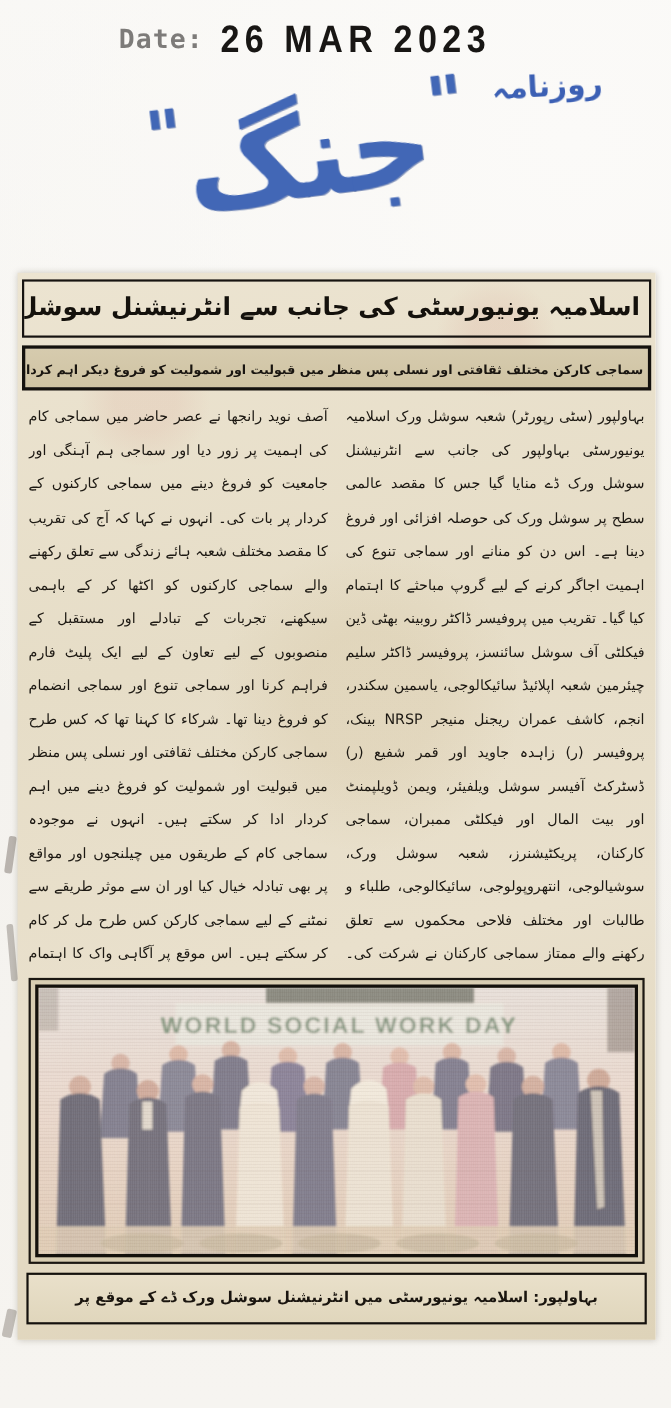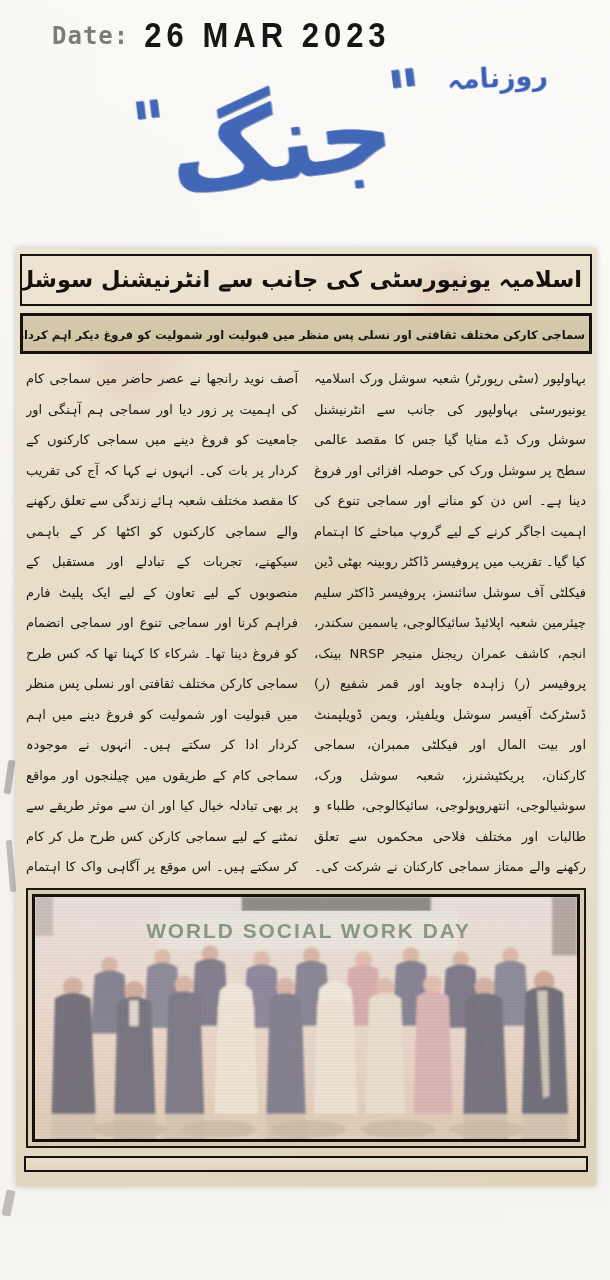--- a/index.html
+++ b/index.html
@@ -15,7 +15,7 @@
 
   
   .stamp-row {
-    margin: 18px 0 0 52px;
+    margin: 18px 0 0 108px;
     white-space: nowrap;
     color: #181614;
   }

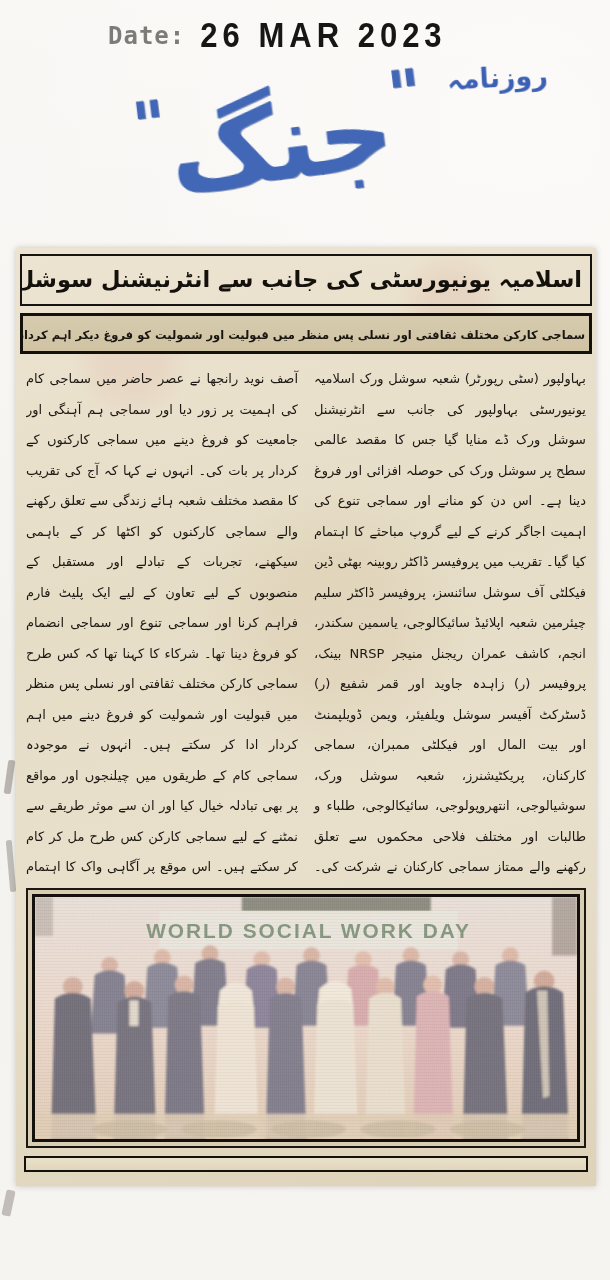--- a/index.html
+++ b/index.html
@@ -336,6 +336,7 @@
   </div>
 
   <div class="caption-box">
+    <div class="caption-line" lang="ur" dir="rtl">بہاولپور: اسلامیہ یونیورسٹی میں انٹرنیشنل سوشل ورک ڈے کے موقع پر</div>
   </div>
 
 </div>

